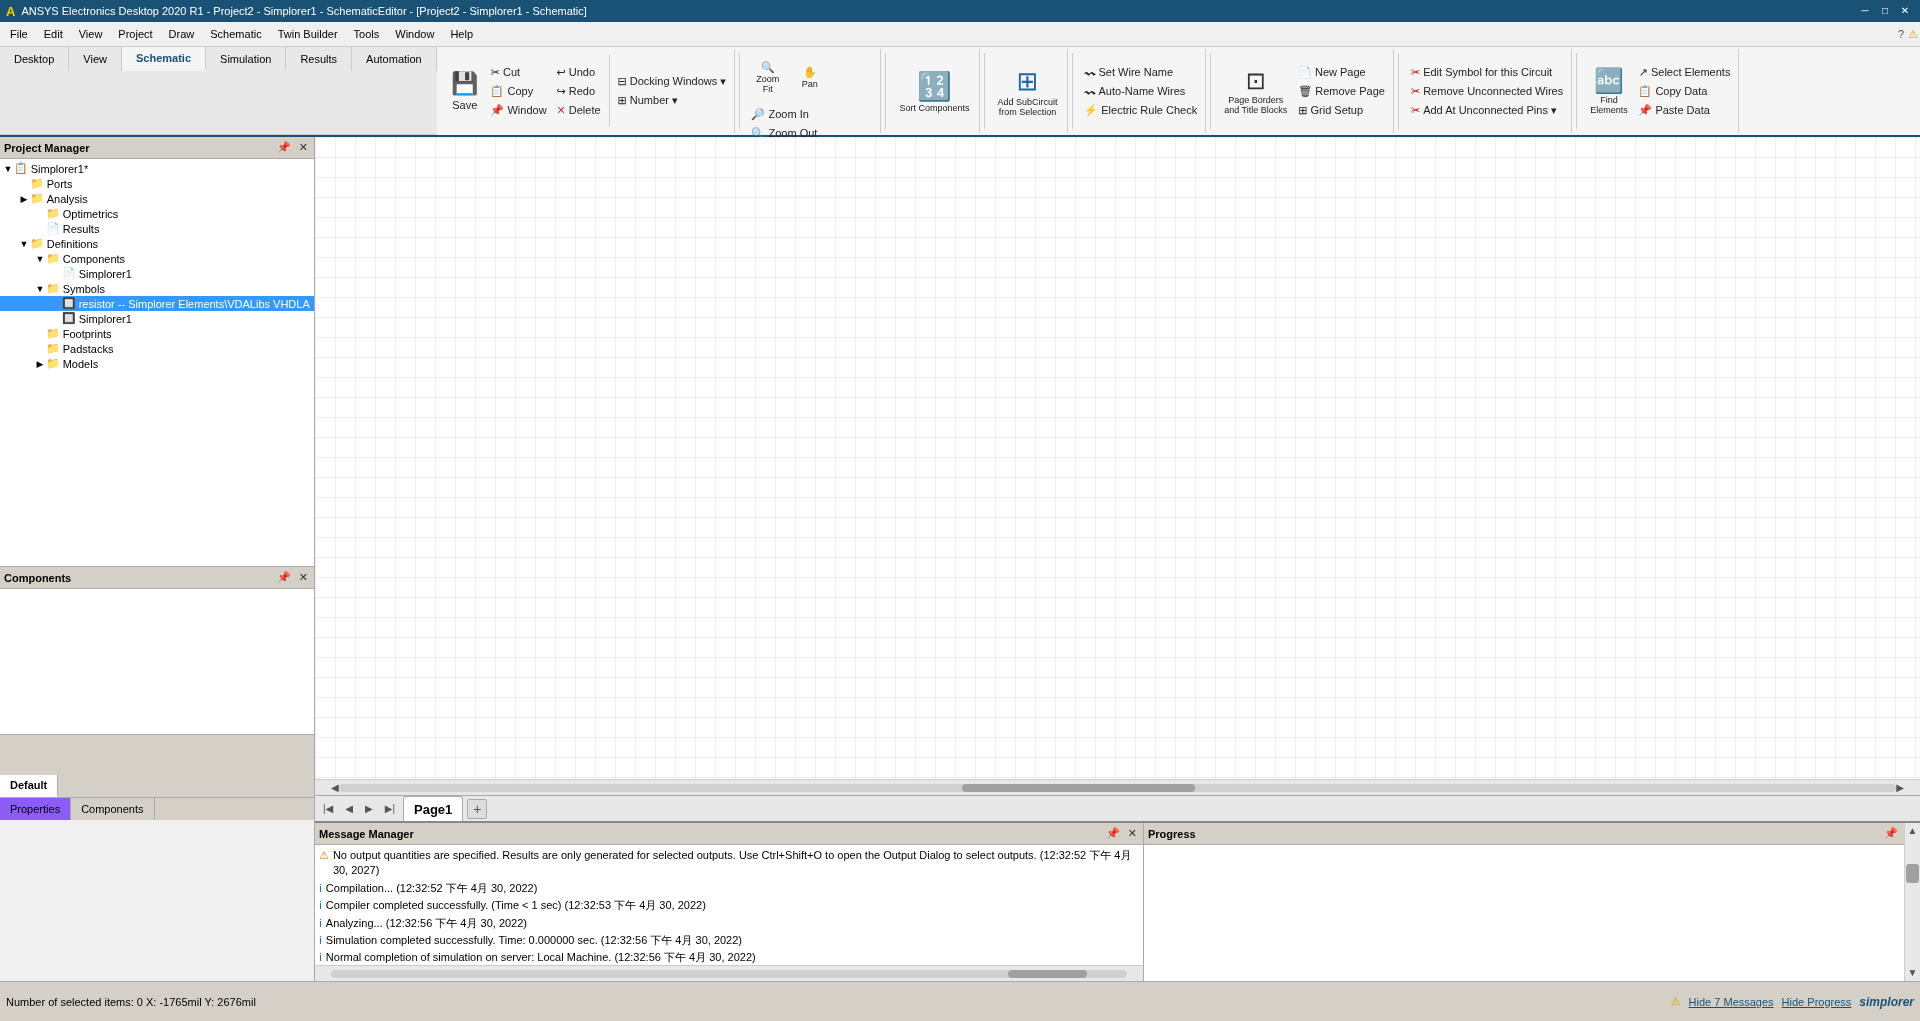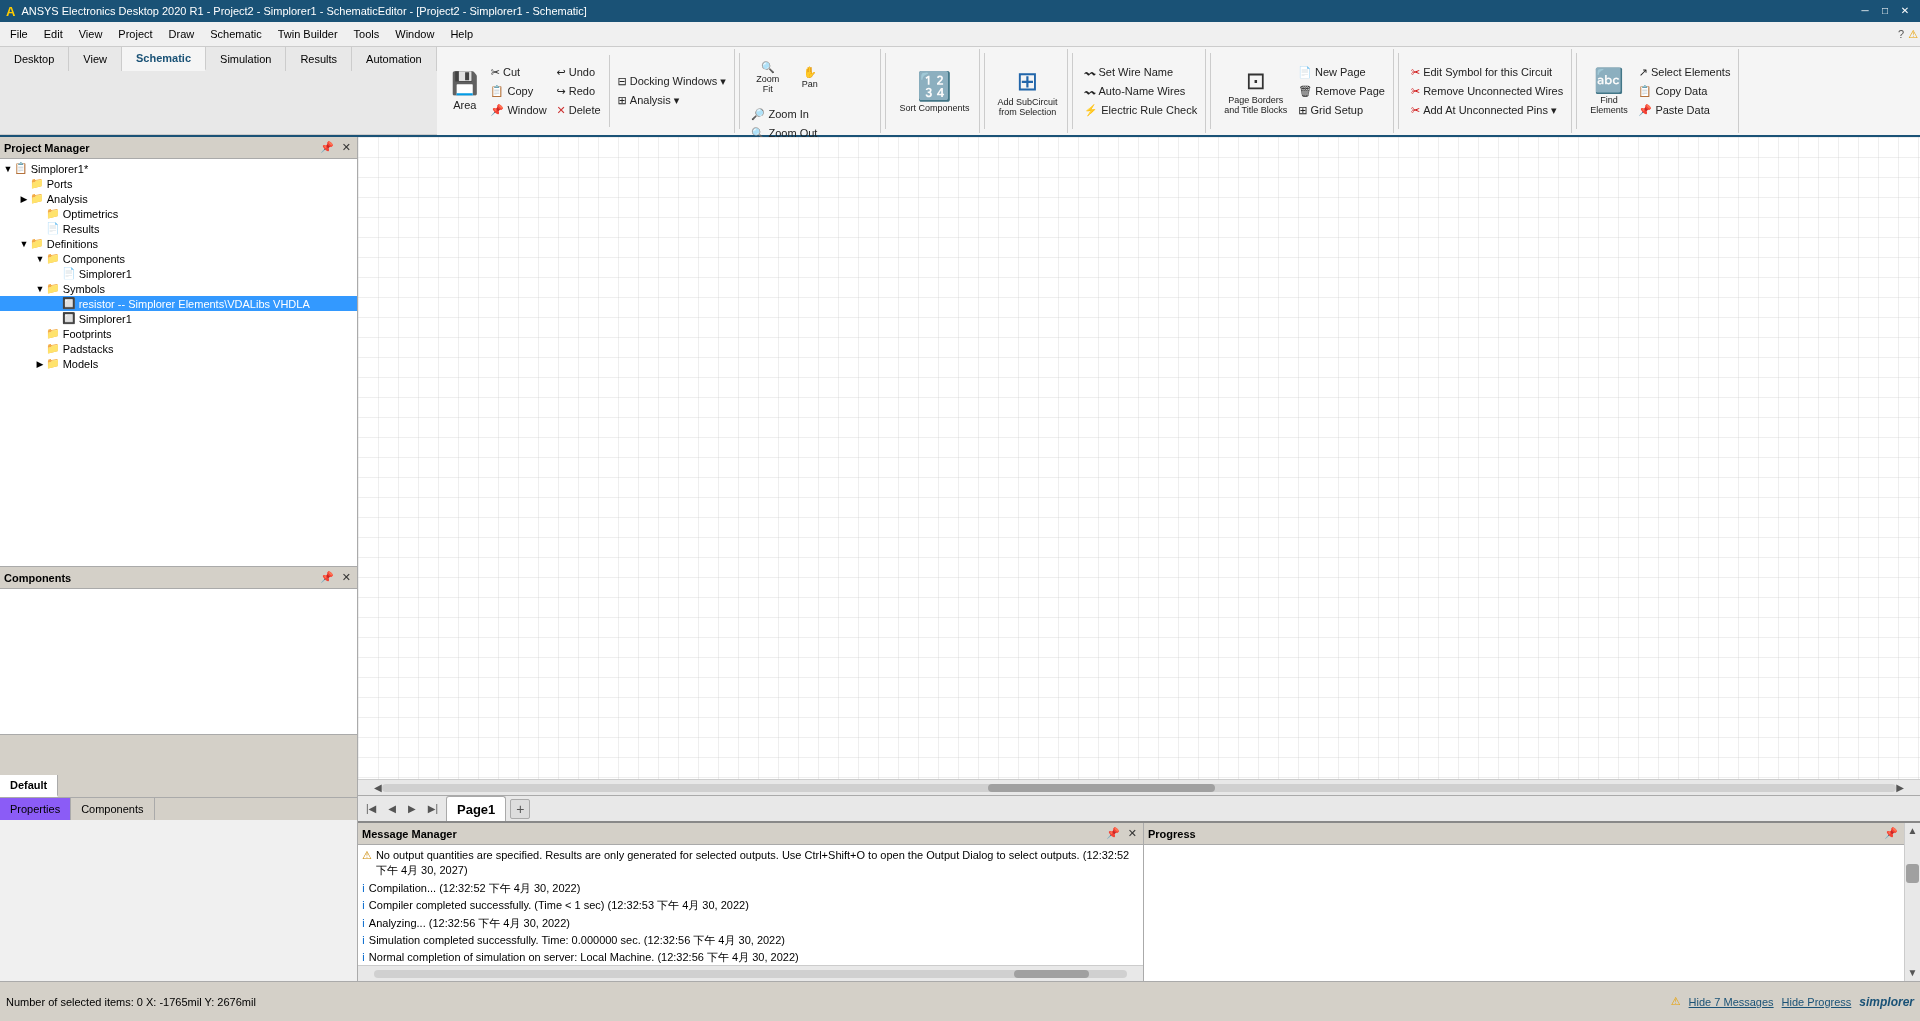--- a/index.html
+++ b/index.html
@@ -443,7 +443,7 @@
       <div class="ribbon-group-content">
         <div class="ribbon-btn">
           <span class="icon ico-save">💾</span>
-          <span>Area</span>
+          <span>Save</span>
         </div>
         <div class="ribbon-col">
           <div class="ribbon-btn-small">

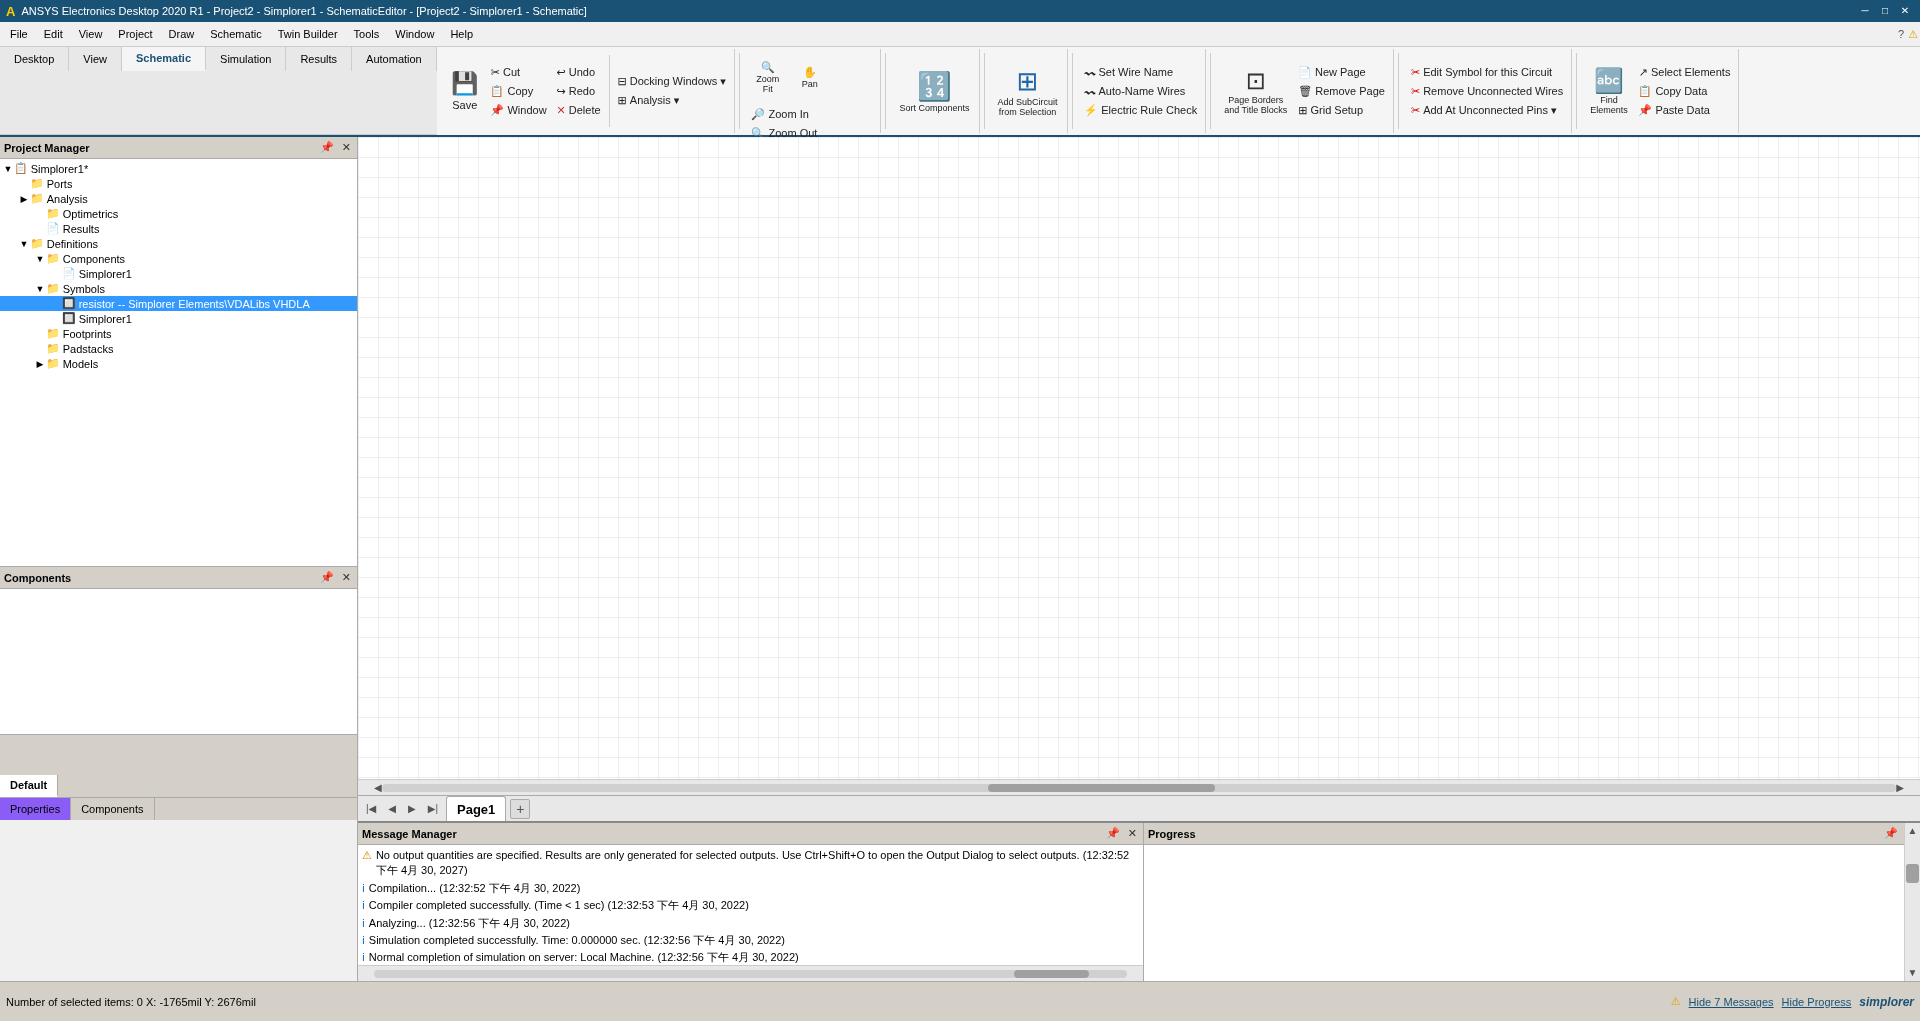--- a/index.html
+++ b/index.html
@@ -481,7 +481,7 @@
           </div>
           <div class="ribbon-btn-small">
             <span>⊞</span>
-            <span>Analysis ▾</span>
+            <span>Number ▾</span>
           </div>
         </div>
       </div>

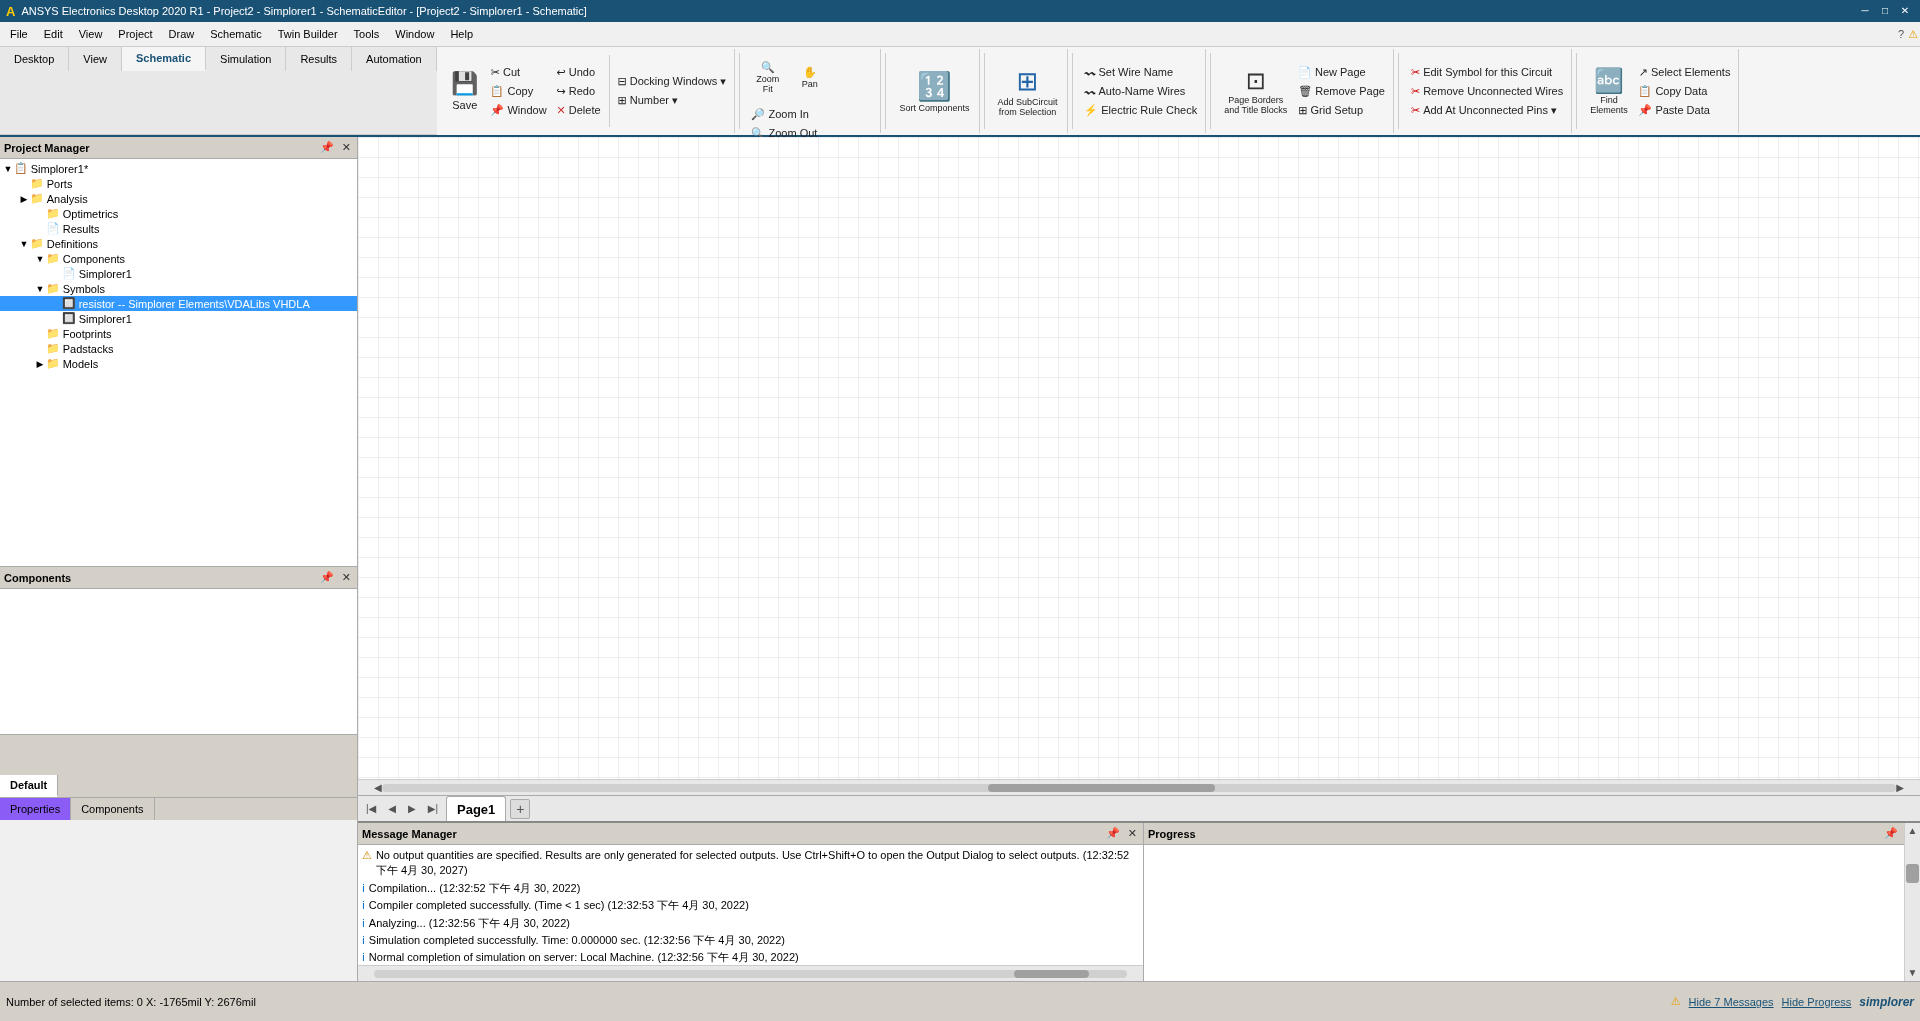--- a/index.html
+++ b/index.html
@@ -133,7 +133,7 @@
 
     
     #left-panel {
-      width: 358px;
+      width: 315px;
       display: flex;
       flex-direction: column;
       flex-shrink: 0;

